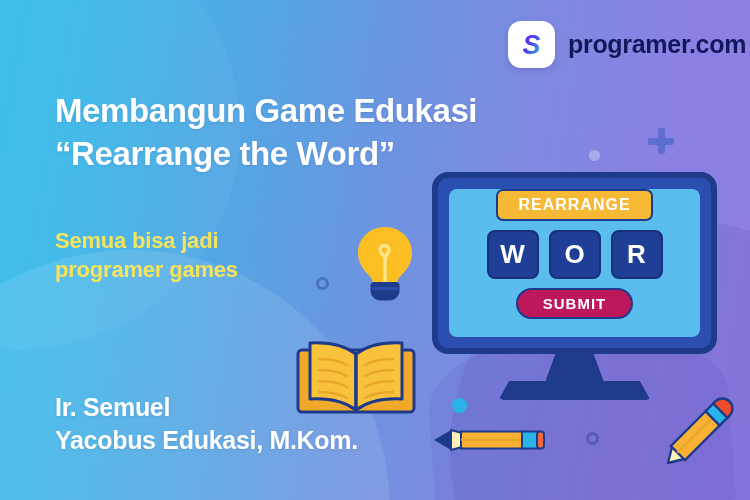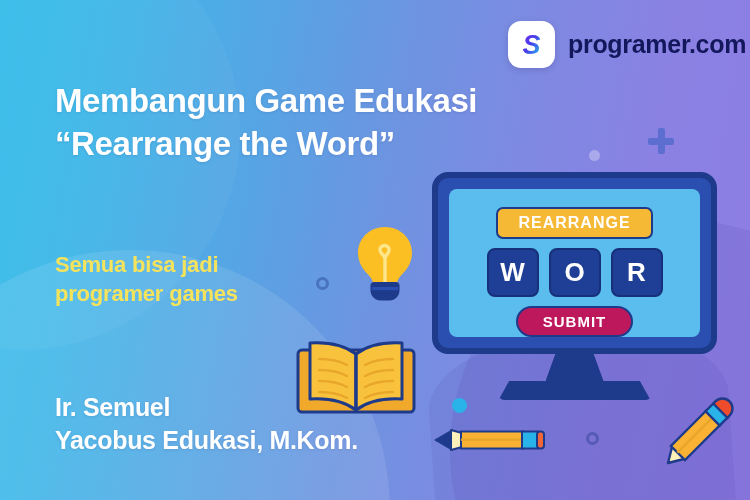--- a/index.html
+++ b/index.html
@@ -94,7 +94,7 @@
   
   .headline {
     position:absolute;
-    left:55px; top:80px;
+    left:55px; top:90px;
     width:540px;
     color:#FFFFFF;
     font-size:33px;

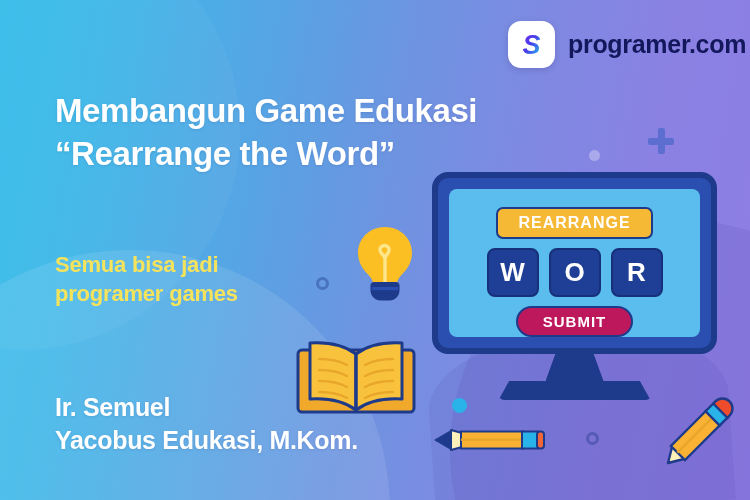--- a/index.html
+++ b/index.html
@@ -143,7 +143,7 @@
     background:#5BBDEE;
     border-radius:8px;
     display:flex; flex-direction:column;
-    align-items:center; justify-content:flex-end;
+    align-items:center; justify-content:flex-start;
     gap:9px;
   }
   .pill-rearrange {

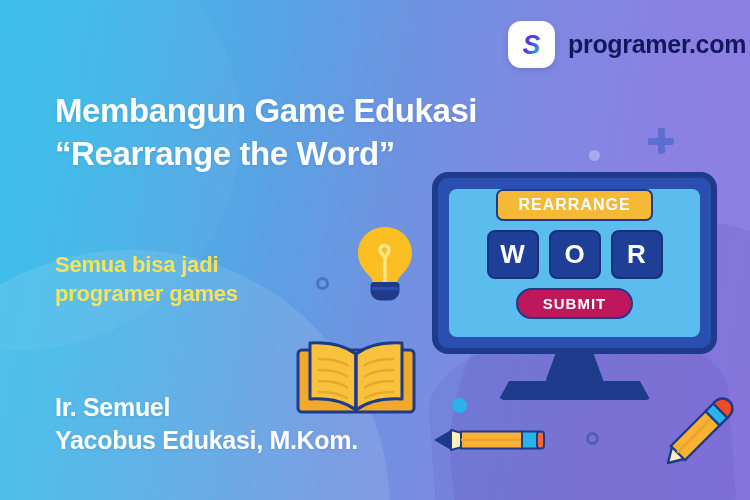--- a/index.html
+++ b/index.html
@@ -113,7 +113,6 @@
     font-weight:bold;
     line-height:1.32;
     letter-spacing:-0.2px;
-    margin-top:24px;
   }
   .tagline .ln { display:block; white-space:nowrap; }
 

